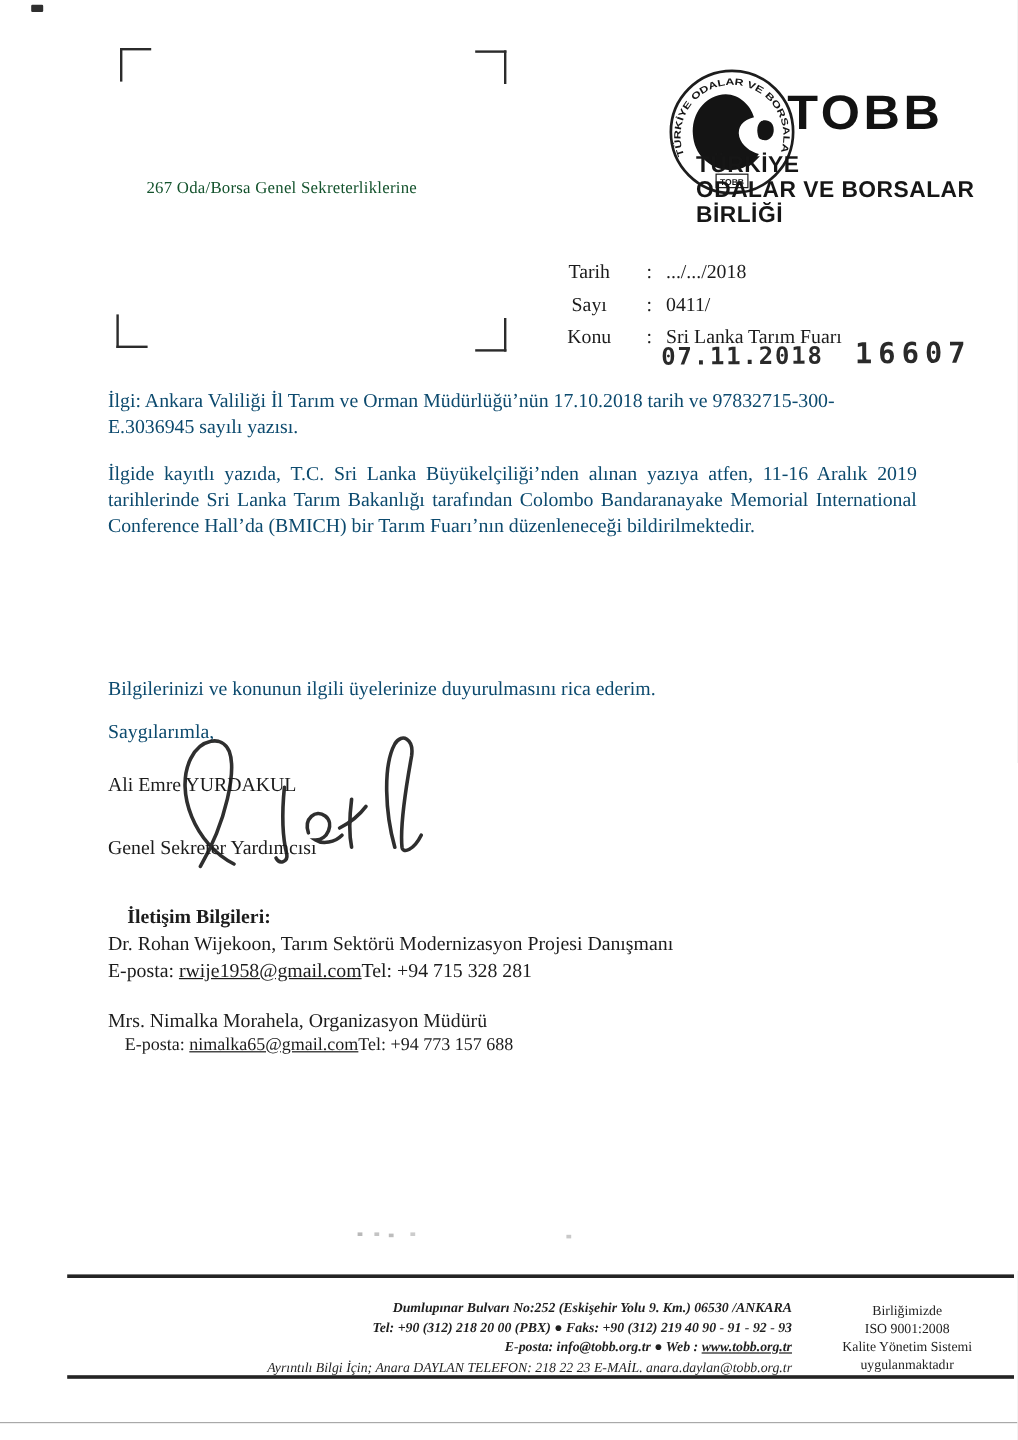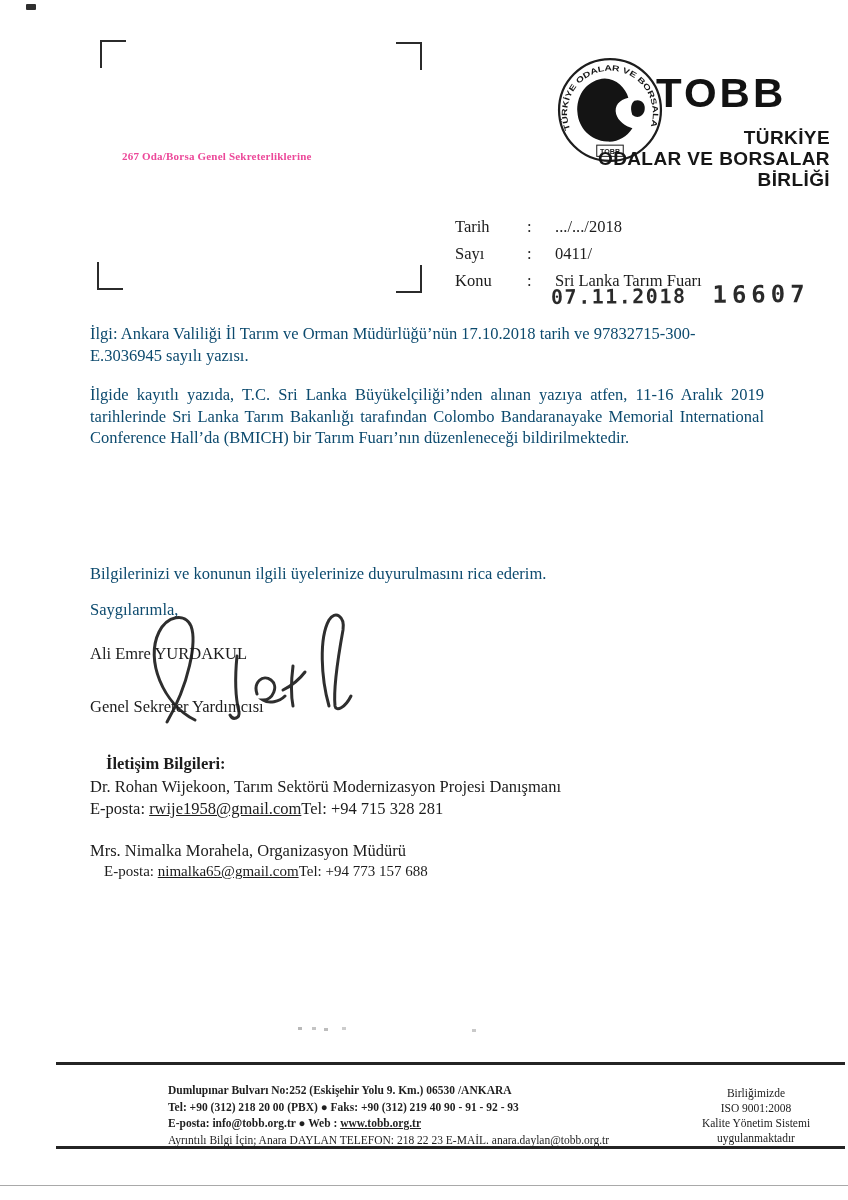--- a/index.html
+++ b/index.html
@@ -25,7 +25,7 @@
     letter-spacing:3px;color:#121212;transform:scaleY(0.96);
   }
   .org-name{
-    left:580px;top:127px;width:250px;text-align:right;
+    left:580px;top:127px;width:250px;text-align:left;
     font-family:"Liberation Sans", sans-serif;font-weight:700;font-size:19px;
     line-height:21px;color:#161616;letter-spacing:0.4px;
   }

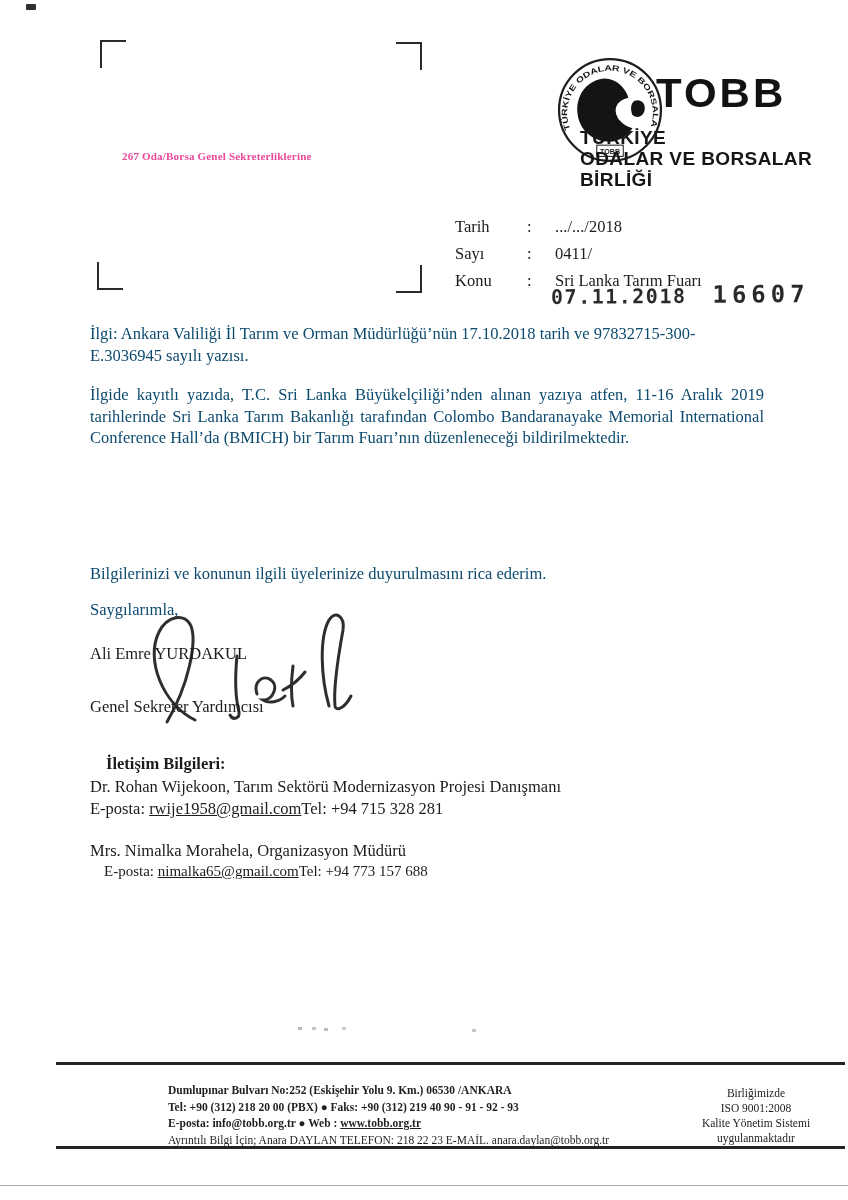--- a/index.html
+++ b/index.html
@@ -30,7 +30,7 @@
     line-height:21px;color:#161616;letter-spacing:0.4px;
   }
   .recipient{
-    left:122px;top:150px;font-weight:700;font-size:11px;letter-spacing:0.2px;color:#ec4899;
+    left:122px;top:150px;font-weight:400;font-size:14px;letter-spacing:0.2px;color:#14532d;
   }
   
   .meta{left:455px;top:213px;font-size:16.5px;line-height:27px;}

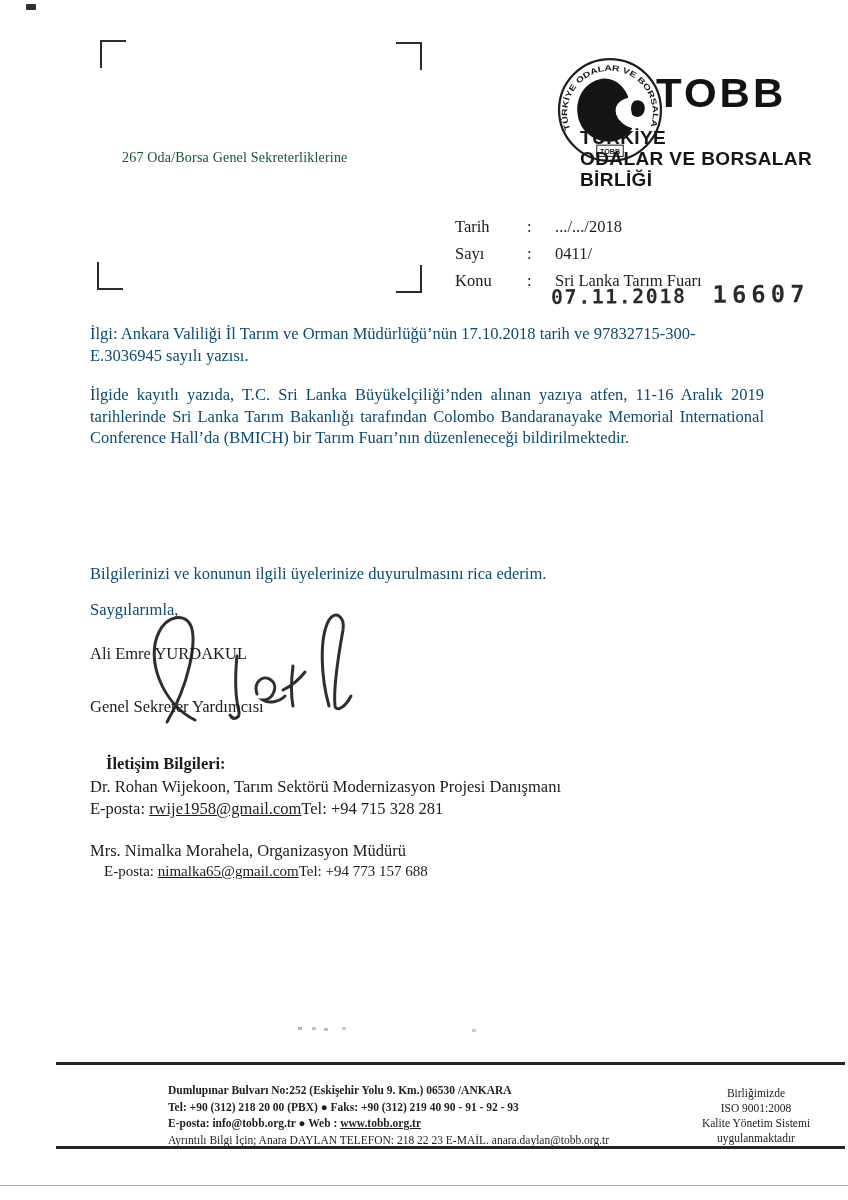--- a/index.html
+++ b/index.html
@@ -34,7 +34,7 @@
   }
   
   .meta{left:455px;top:213px;font-size:16.5px;line-height:27px;}
-  .meta .row{display:flex;}
+  .meta .row{display:flex;text-align:center;}
   .meta .lbl{width:72px;}
   .meta .sep{width:28px;}
   .stamp{

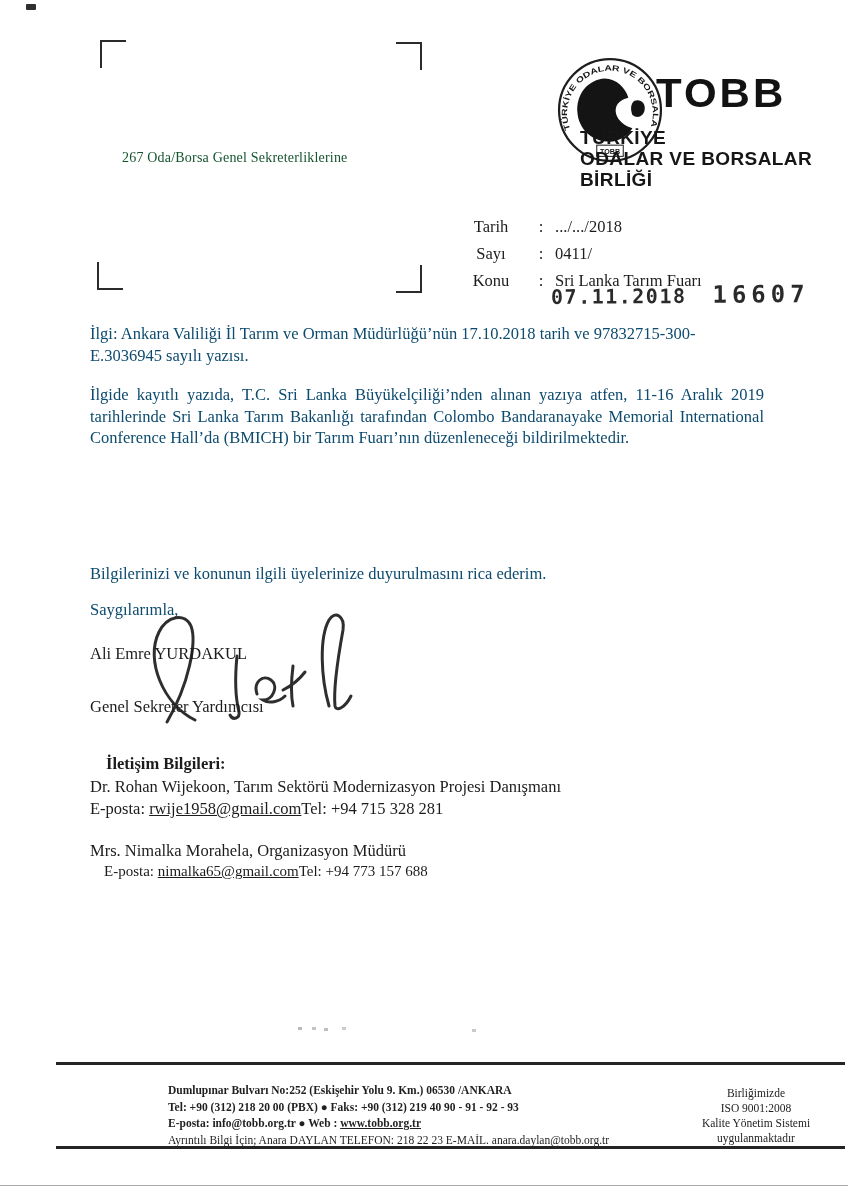--- a/index.html
+++ b/index.html
@@ -71,8 +71,8 @@
   .rule.bottom{left:56px;top:1146px;width:789px;}
   .rule.edge{left:0;top:1185px;width:848px;height:1px;background:#a9a9a9;}
   .footer-block{
-    left:168px;top:1082px;width:492px;text-align:left;
-    font-size:11.5px;line-height:16.5px;color:#1f1f1f;
+    left:168px;top:1082px;width:492px;text-align:right;
+    font-size:11.5px;line-height:16.5px;color:#1f1f1f;font-style:italic;
   }
   .footer-block .b{font-weight:700;}
   .iso-block{

